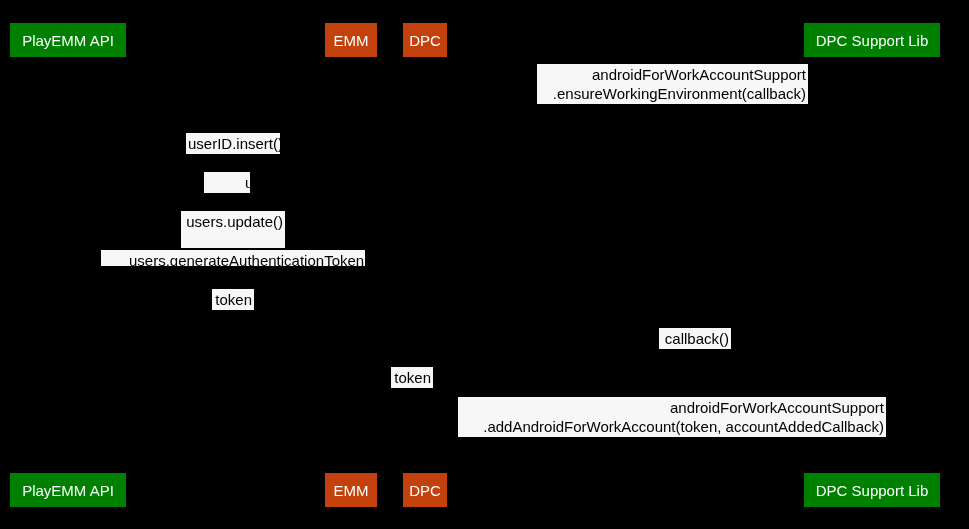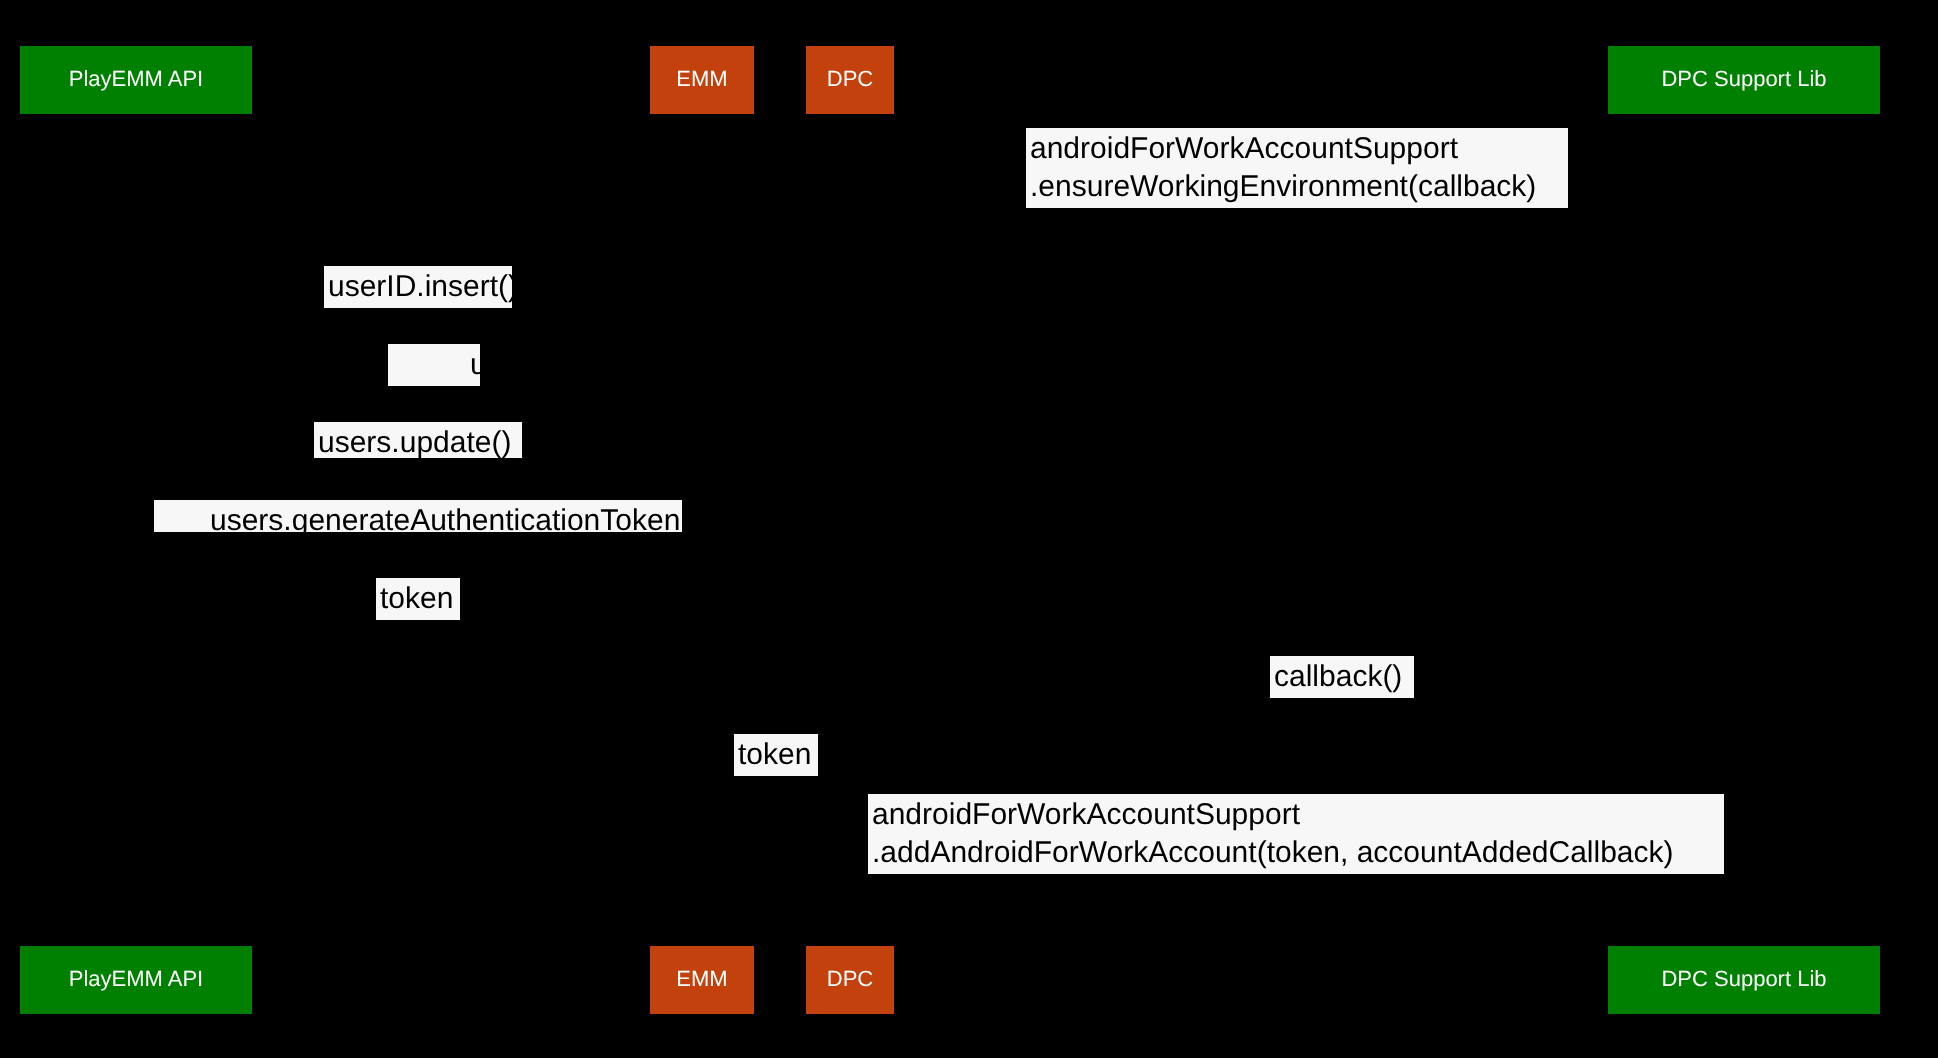--- a/index.html
+++ b/index.html
@@ -22,7 +22,7 @@
     align-items: center;
     justify-content: center;
     color: #ffffff;
-    font-size: 11px;
+    font-size: 15px;
     line-height: 1;
     white-space: nowrap;
     box-sizing: border-box;

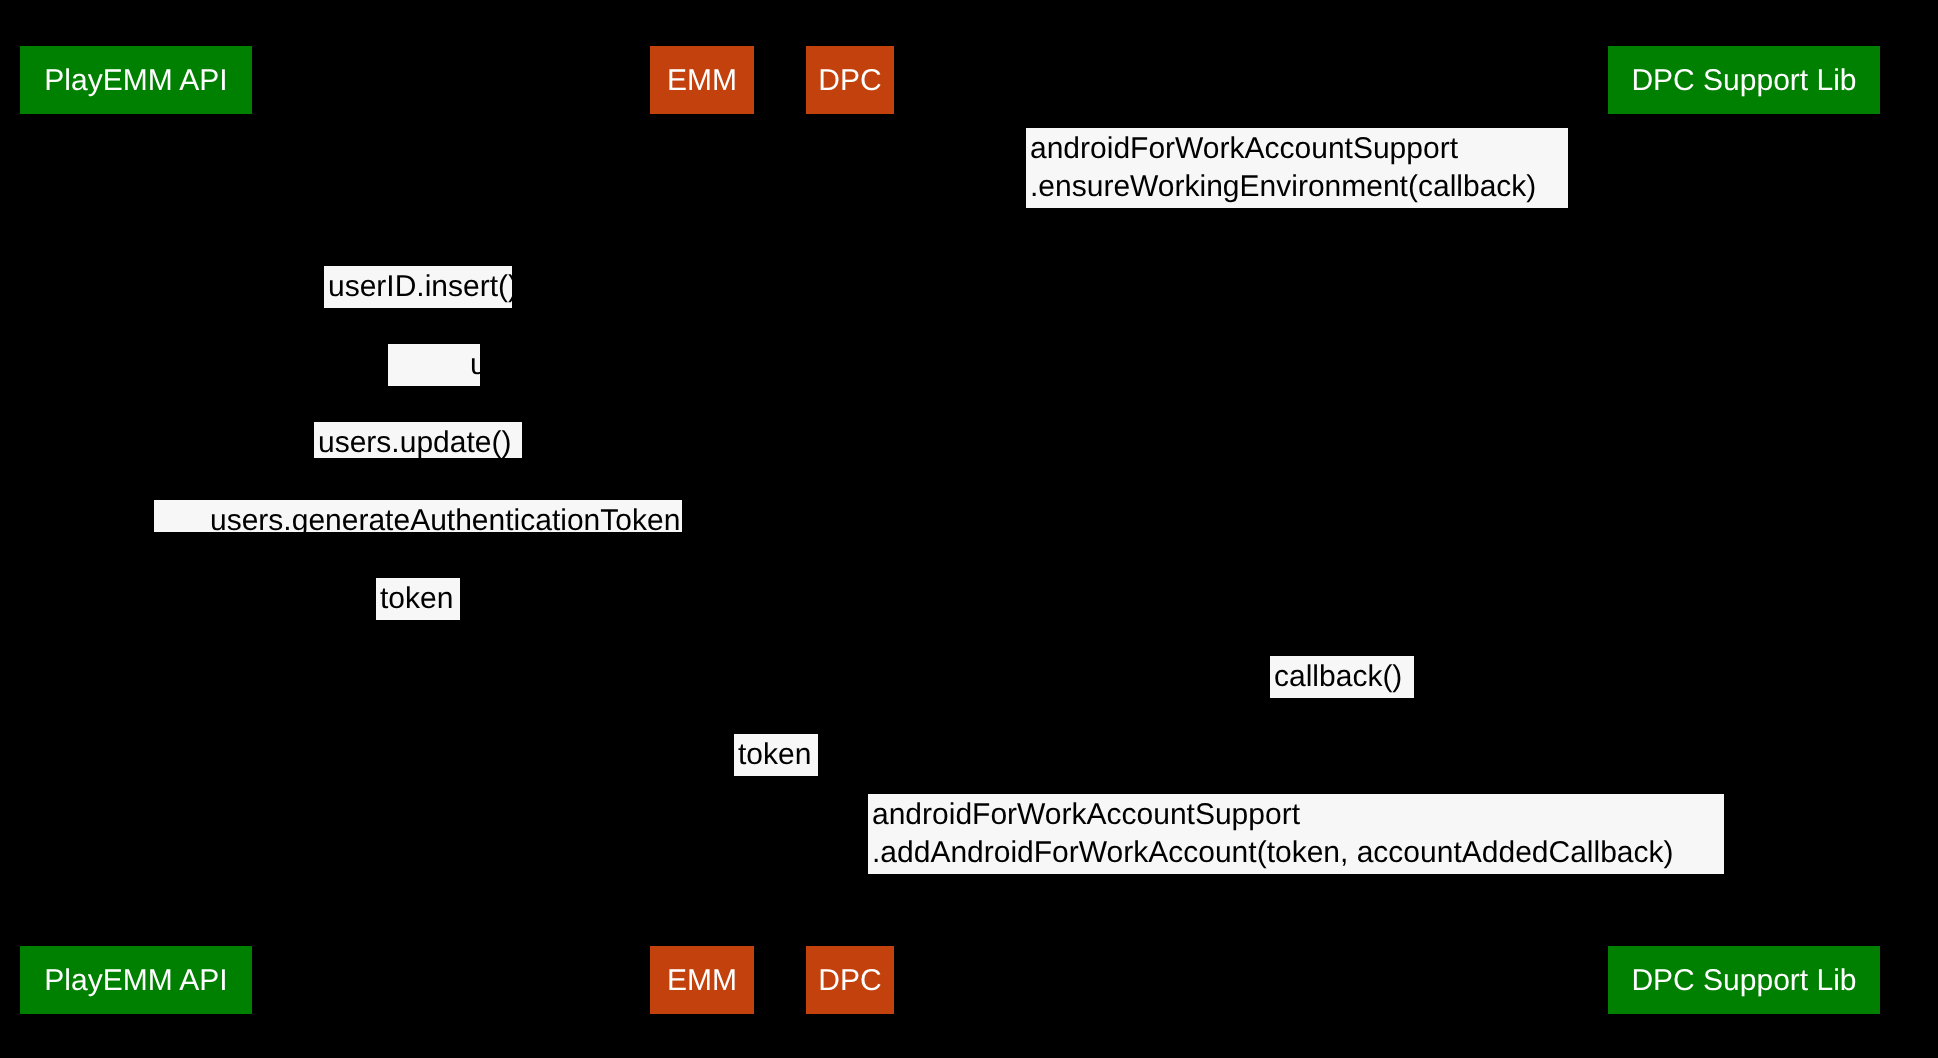--- a/index.html
+++ b/index.html
@@ -40,7 +40,7 @@
     box-sizing: border-box;
     padding: 1px 2px;
   }
-  .msg.center { text-align: left; }
+  .msg.center { text-align: right; margin-left: 24px; }
 </style>
 </head>
 <body>

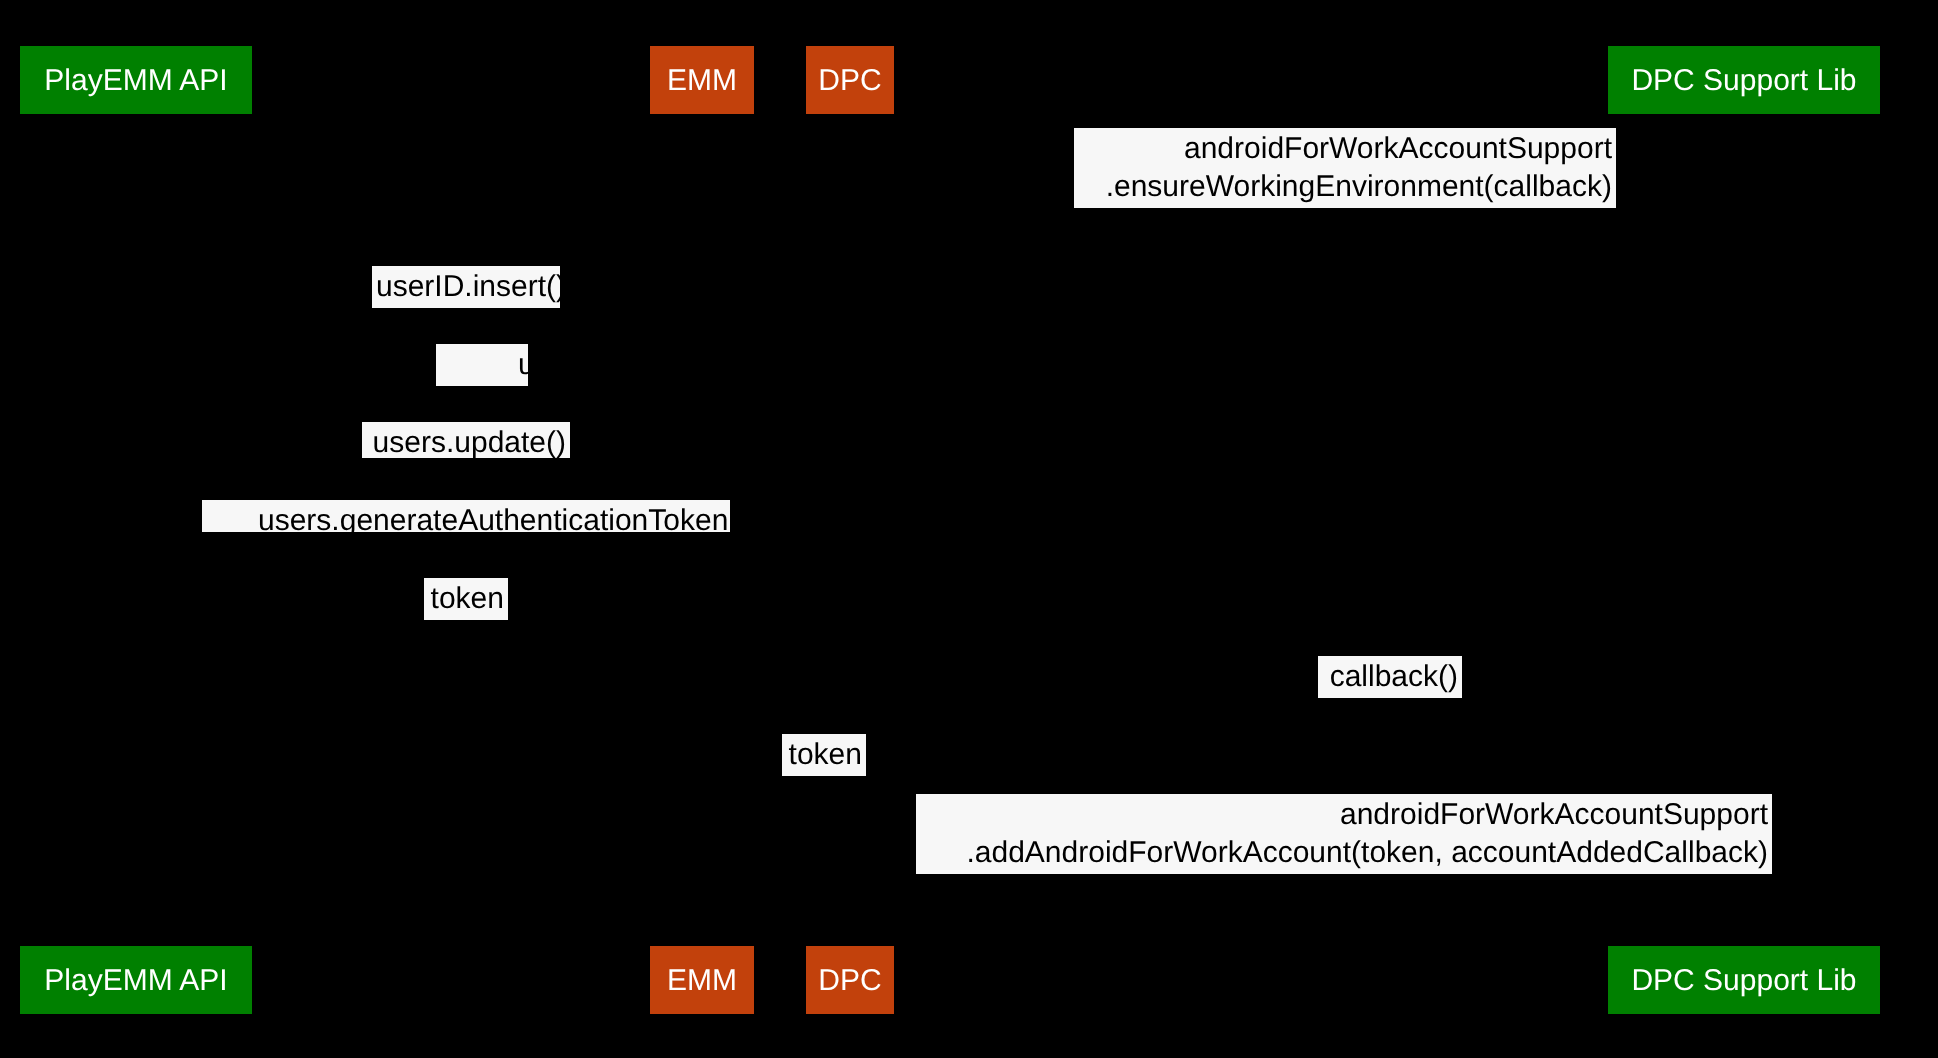--- a/index.html
+++ b/index.html
@@ -62,7 +62,7 @@
       <div class="msg center" style="left: 513px; top: 64px; width: 271px; height: 40px;">androidForWorkAccountSupport
 .ensureWorkingEnvironment(callback)</div>
       <div class="msg center" style="left: 162px; top: 133px; width: 94px; height: 21px;">userID.insert()</div>
-      <div class="msg center" style="left: 194px; top: 172px; width: 46px; height: 21px; padding-left: 41px;">userID</div>
+      <div class="msg center" style="left: 180px; top: 172px; width: 46px; height: 21px; padding-left: 41px;">userID</div>
       <div class="msg center" style="left: 157px; top: 211px; width: 104px; height: 18px;">users.update()</div>
       <div class="msg center" style="left: 77px; top: 250px; width: 264px; height: 16px; padding-left: 28px;">users.generateAuthenticationToken()</div>
       <div class="msg center" style="left: 188px; top: 289px; width: 42px; height: 21px;">token</div>

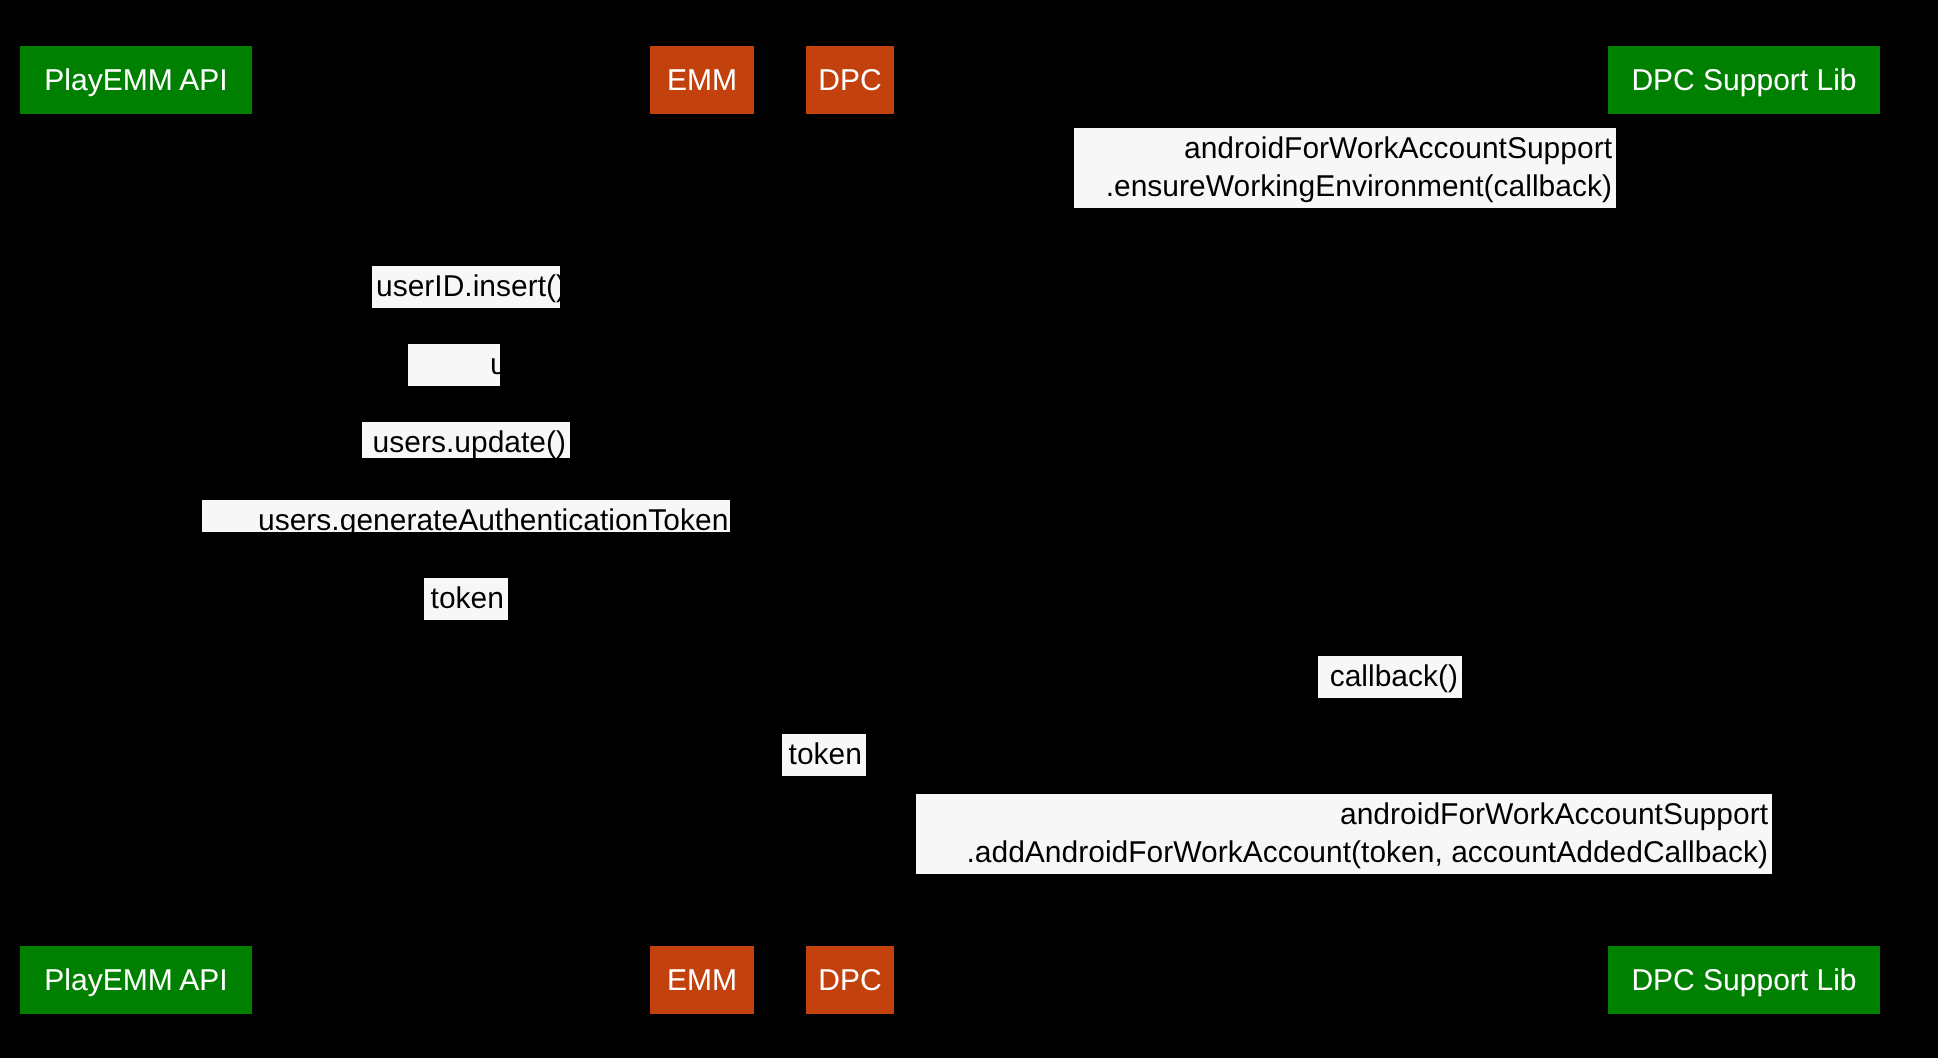--- a/index.html
+++ b/index.html
@@ -63,7 +63,7 @@
 .ensureWorkingEnvironment(callback)</div>
       <div class="msg center" style="left: 162px; top: 133px; width: 94px; height: 21px;">userID.insert()</div>
       <div class="msg center" style="left: 180px; top: 172px; width: 46px; height: 21px; padding-left: 41px;">userID</div>
-      <div class="msg center" style="left: 157px; top: 211px; width: 104px; height: 18px;">users.update()</div>
+      <div class="msg center" style="left: 157px; top: 211px; width: 104px; height: 37px;">users.update()</div>
       <div class="msg center" style="left: 77px; top: 250px; width: 264px; height: 16px; padding-left: 28px;">users.generateAuthenticationToken()</div>
       <div class="msg center" style="left: 188px; top: 289px; width: 42px; height: 21px;">token</div>
       <div class="msg center" style="left: 635px; top: 328px; width: 72px; height: 21px;">callback()</div>

